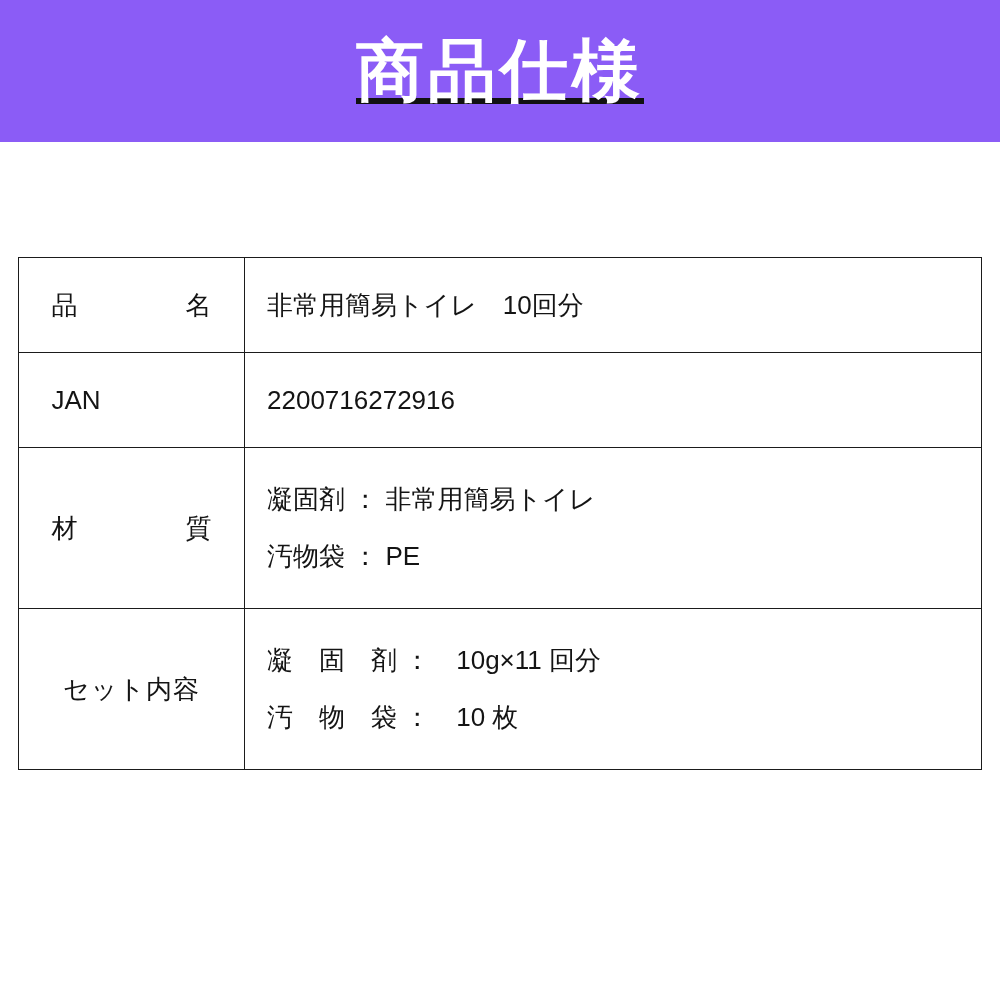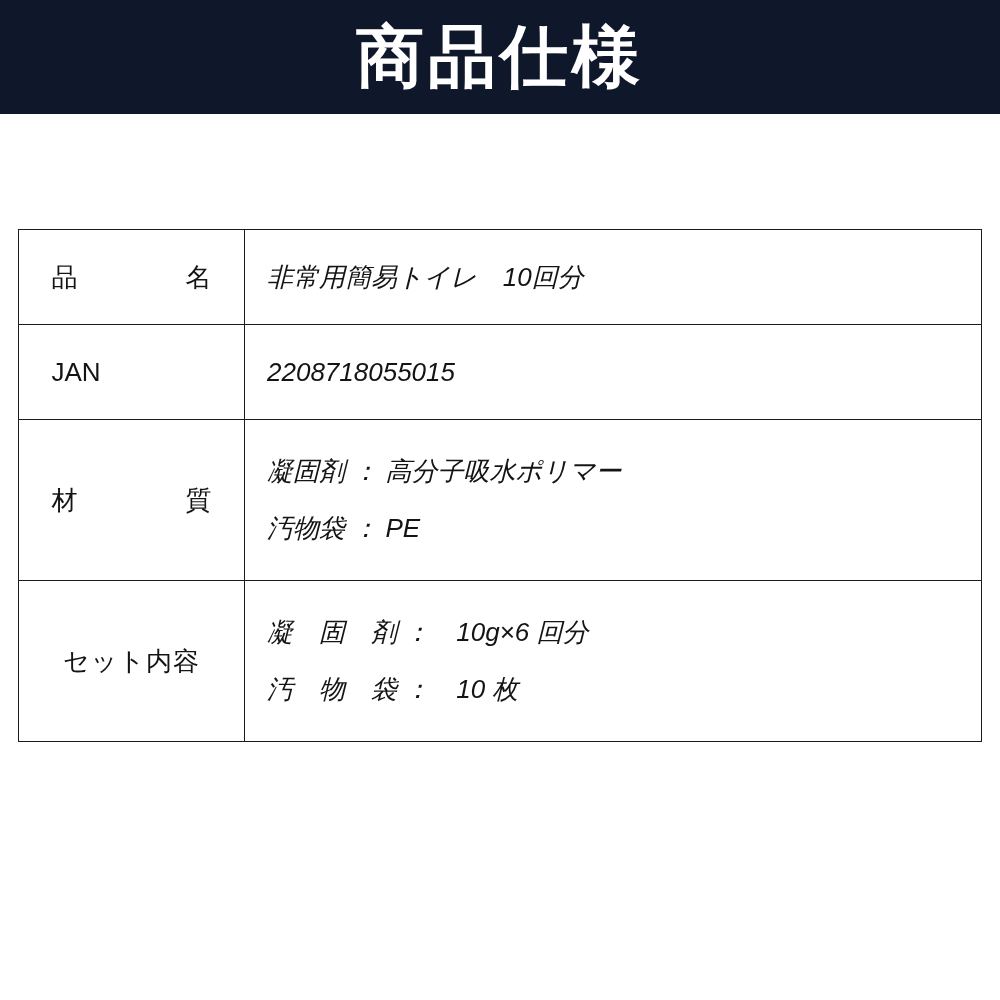--- a/index.html
+++ b/index.html
@@ -23,11 +23,12 @@
   
   .header-banner {
     width: 100%;
-    height: 114px;
-    background: #0f172a;
+    height: 142px;
+    background: #8b5cf6;
     display: flex;
     align-items: center;
     justify-content: center;
+    text-decoration: underline;
   }
   .header-title {
     color: #ffffff;

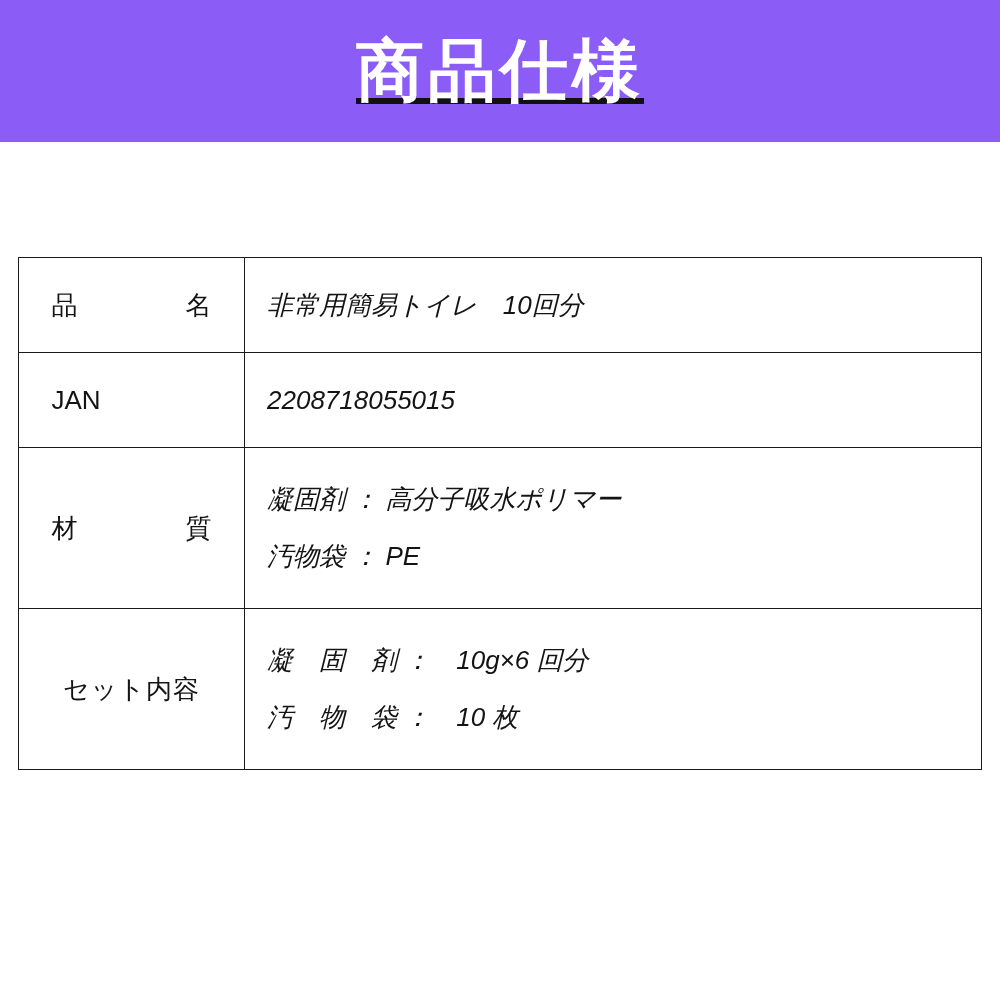--- a/index.html
+++ b/index.html
@@ -70,7 +70,6 @@
   }
   td.value {
     padding: 14px 0 14px 22px;
-    font-style: italic;
   }
   td.value .line {
     padding: 6px 0;

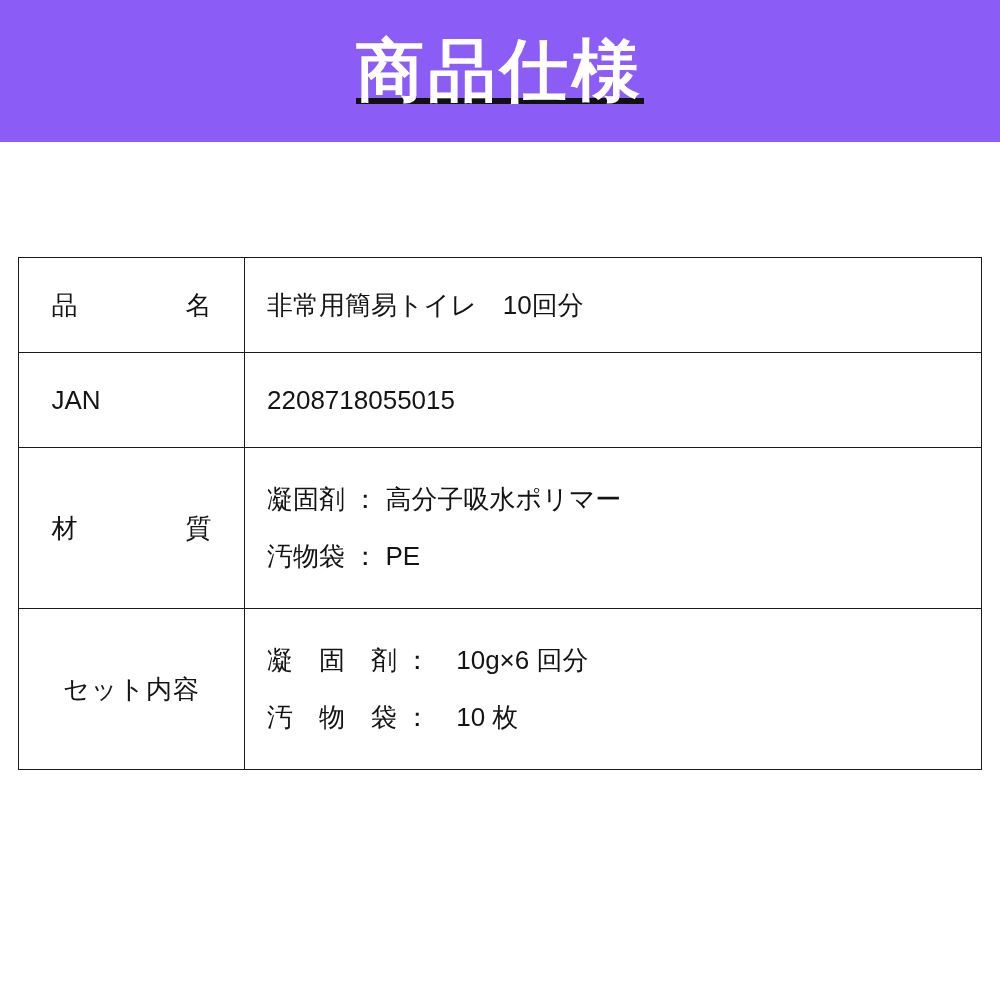--- a/index.html
+++ b/index.html
@@ -112,7 +112,7 @@
             <span class="spread">JAN</span>
           </td>
           <td class="value">
-            <div class="line">2208718055015</div>
+            <div class="line">2200716272916</div>
           </td>
         </tr>
 

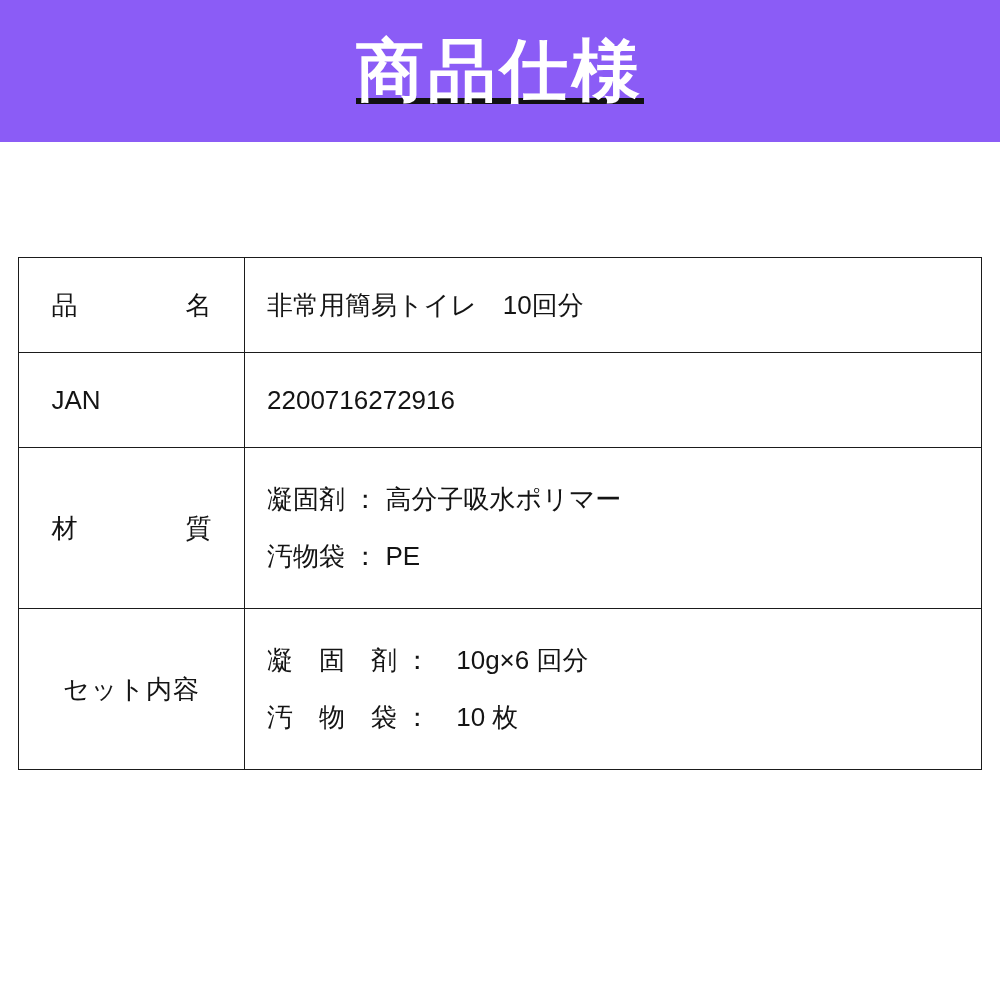--- a/index.html
+++ b/index.html
@@ -121,7 +121,7 @@
             <span class="spread">材質</span>
           </td>
           <td class="value">
-            <div class="line">凝固剤 ： 高分子吸水ポリマー</div>
+            <div class="line">凝固剤 ： 非常用簡易トイレ</div>
             <div class="line">汚物袋 ： PE</div>
           </td>
         </tr>

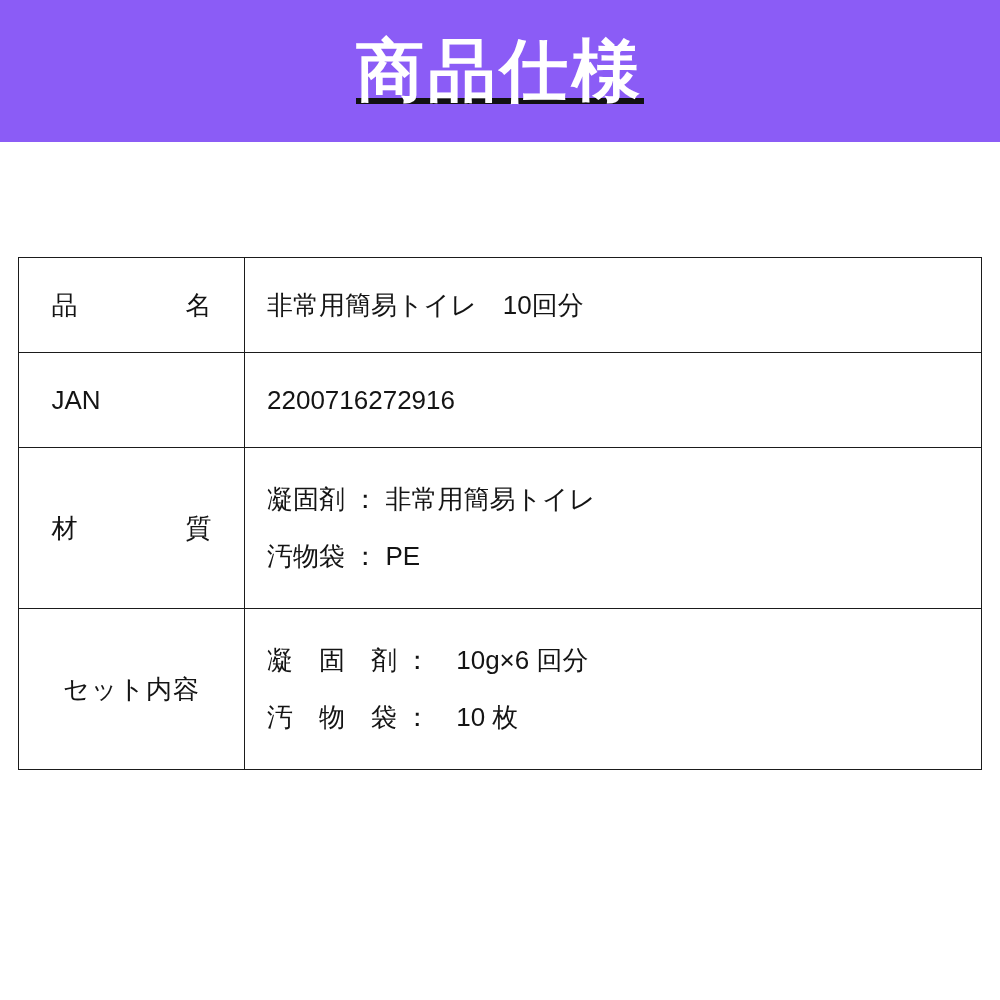--- a/index.html
+++ b/index.html
@@ -131,7 +131,7 @@
             <span class="wide-label">セット内容</span>
           </td>
           <td class="value">
-            <div class="line">凝　固　剤 ：　10g×6 回分</div>
+            <div class="line">凝　固　剤 ：　10g×11 回分</div>
             <div class="line">汚　物　袋 ：　10 枚</div>
           </td>
         </tr>

